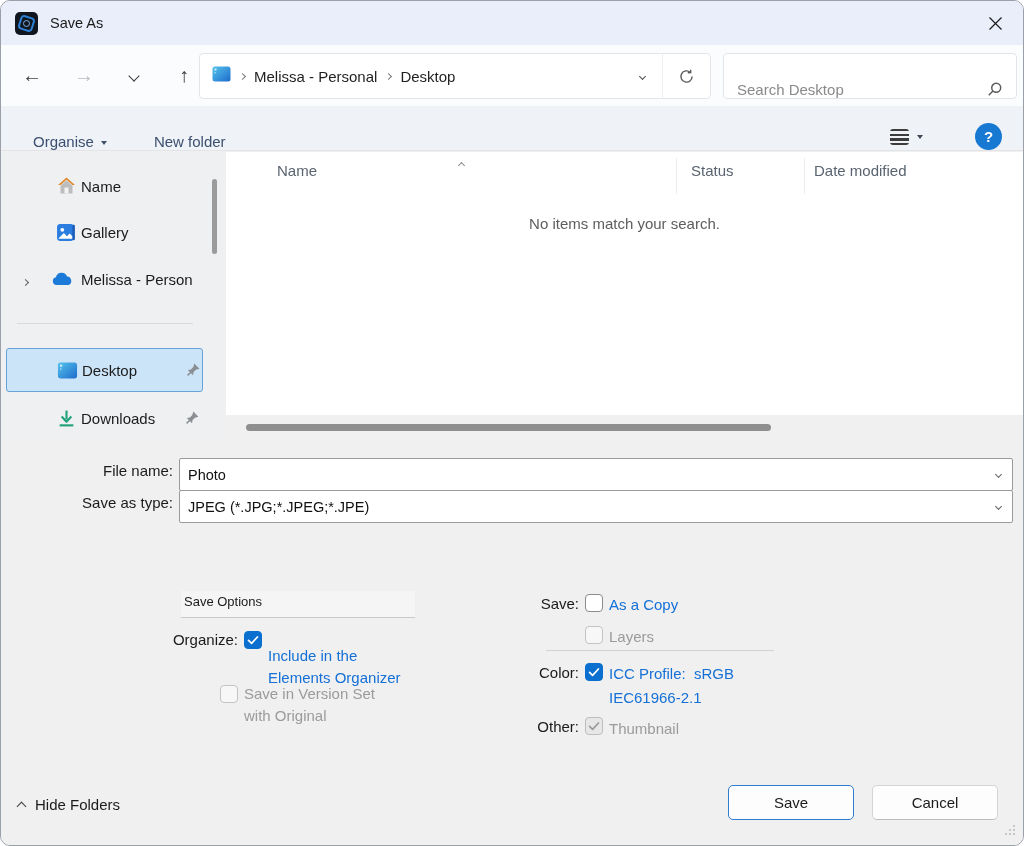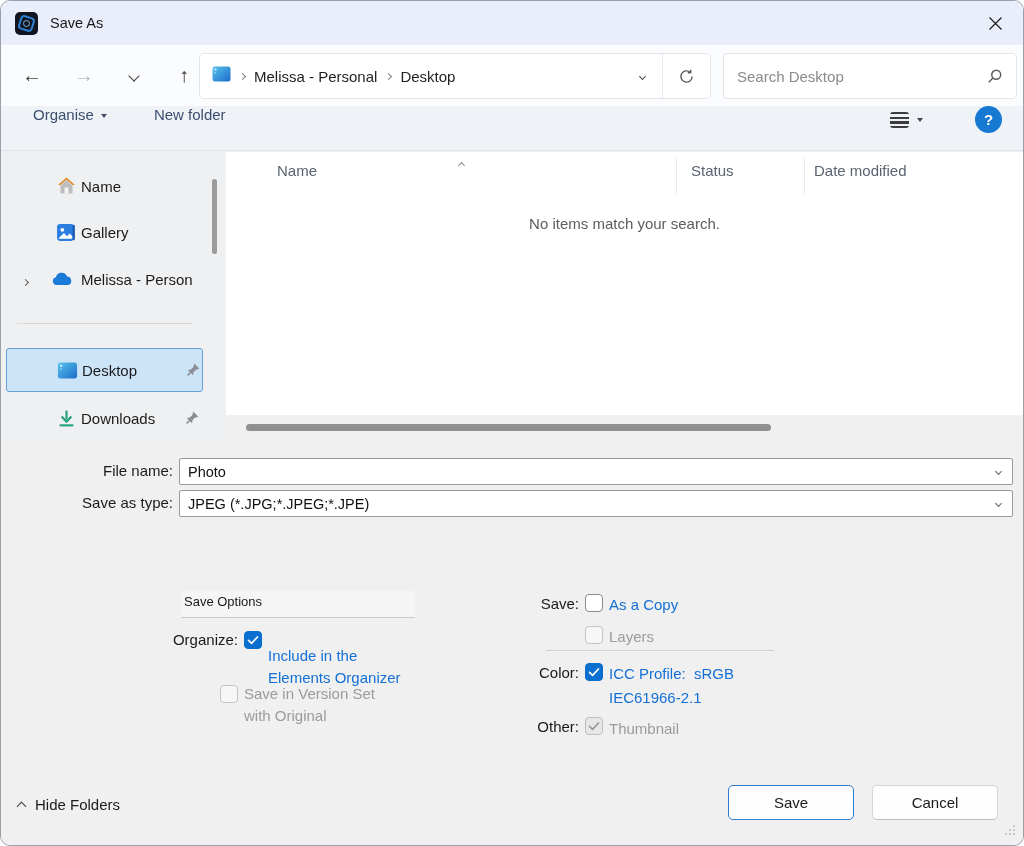--- a/index.html
+++ b/index.html
@@ -39,7 +39,7 @@
   .addr-chev{width:40px;height:44px;display:flex;align-items:center;justify-content:center;color:#4c4c4c;}
   .addr-refresh{width:48px;height:44px;display:flex;align-items:center;justify-content:center;border-left:1px solid #eceef1;}
 
-  .searchbox{position:absolute;left:722px;top:8px;width:294px;height:46px;background:#fff;border:1px solid #e3e5e9;border-radius:4px;display:flex;align-items:center;}
+  .searchbox{position:absolute;left:722px;top:8px;width:294px;height:46px;background:#fff;border:1px solid #e3e5e9;border-radius:4px;display:flex;align-items:flex-end;}
   .searchbox input{flex:1;border:none;outline:none;background:transparent;font-size:15px;color:#3a3a3a;padding-left:13px;font-family:inherit;}
   .searchbox input::placeholder{color:#8a8a8a;}
   .searchicn{width:44px;display:flex;align-items:center;justify-content:center;}

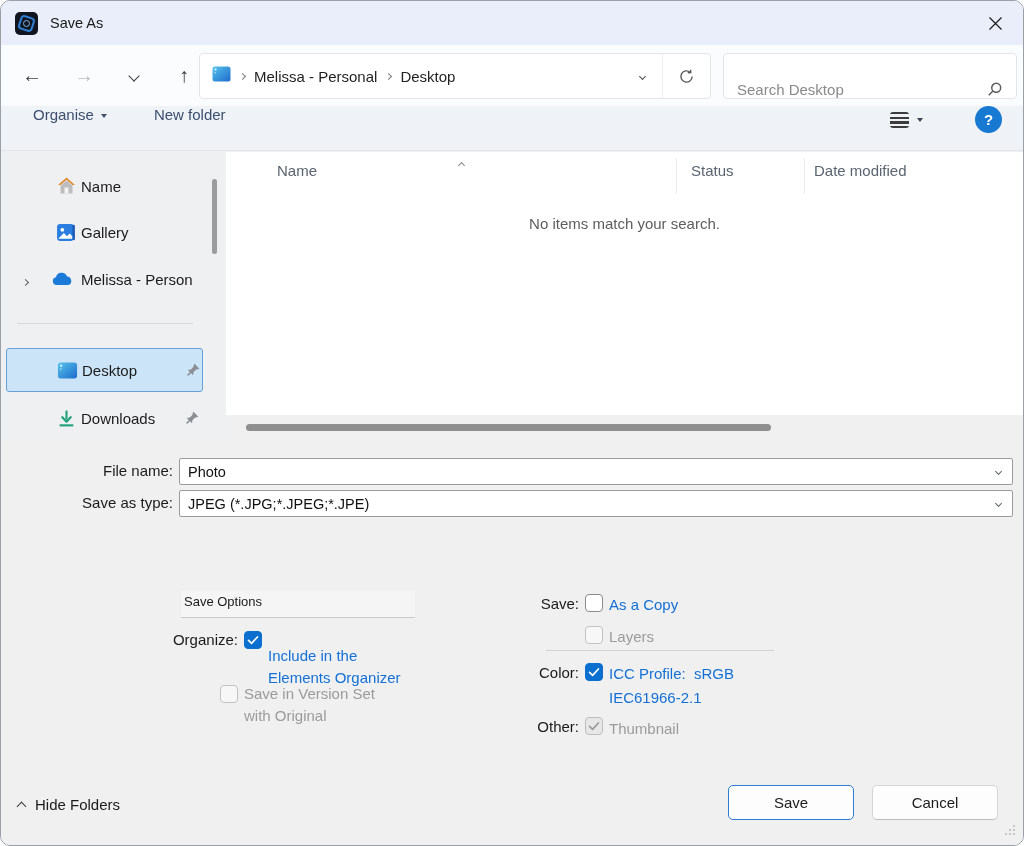--- a/index.html
+++ b/index.html
@@ -45,7 +45,7 @@
   .searchicn{width:44px;display:flex;align-items:center;justify-content:center;}
 
   
-  .toolbar{position:absolute;top:105px;left:0;right:0;height:45px;background:#eff2f6;border-bottom:1px solid #e2e4e8;display:flex;align-items:flex-start;}
+  .toolbar{position:absolute;top:105px;left:0;right:0;height:45px;background:#eff2f6;border-bottom:1px solid #e2e4e8;display:flex;align-items:flex-end;}
   .tbtn{font-size:15px;color:#3b4f70;display:flex;align-items:center;gap:7px;}
   .tb-organise{margin-left:32px;}
   .tb-newfolder{margin-left:47px;}

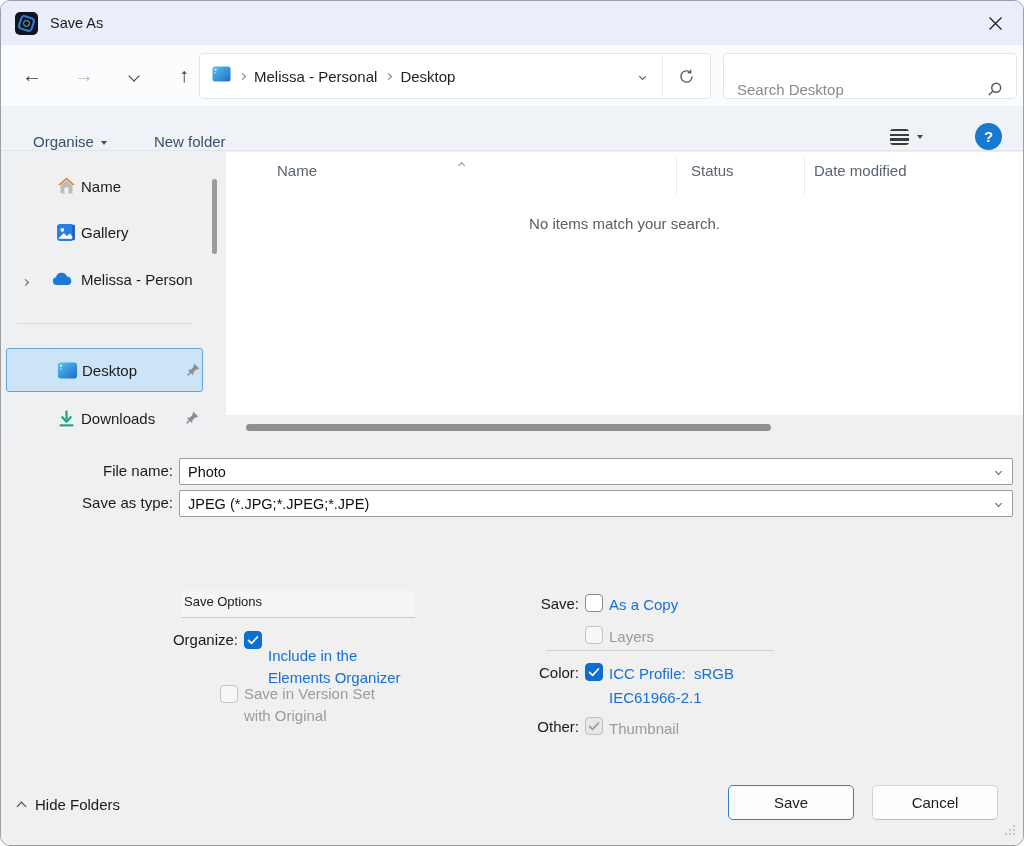--- a/index.html
+++ b/index.html
@@ -88,7 +88,7 @@
   
   .panel{position:absolute;top:440px;left:0;right:0;bottom:0;background:#f0f0f0;}
   .fieldlabel{position:absolute;left:0;width:172px;text-align:right;font-size:15px;color:#1b1b1b;}
-  .combo{position:absolute;left:178px;width:834px;height:27px;background:#fff;border:1px solid #9a9a9a;border-radius:2px;display:flex;align-items:center;}
+  .combo{position:absolute;left:178px;width:834px;height:33px;background:#fff;border:1px solid #9a9a9a;border-radius:2px;display:flex;align-items:center;}
   .combo input{flex:1;border:none;outline:none;font-size:14.5px;color:#111;padding-left:8px;background:transparent;font-family:inherit;}
   .combo .chev{color:#5f6368;margin-right:11px;}
 

